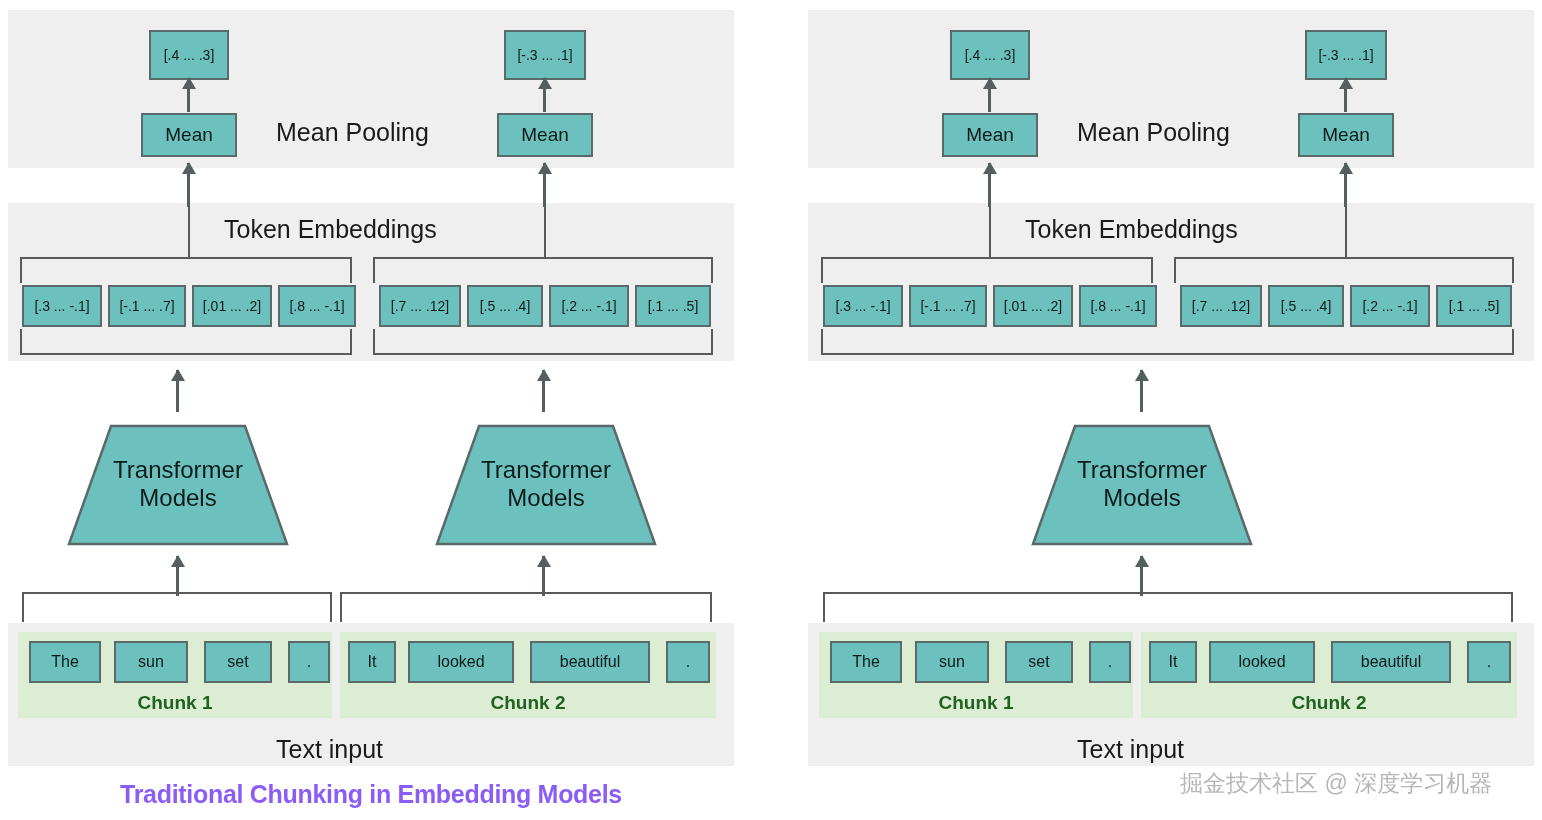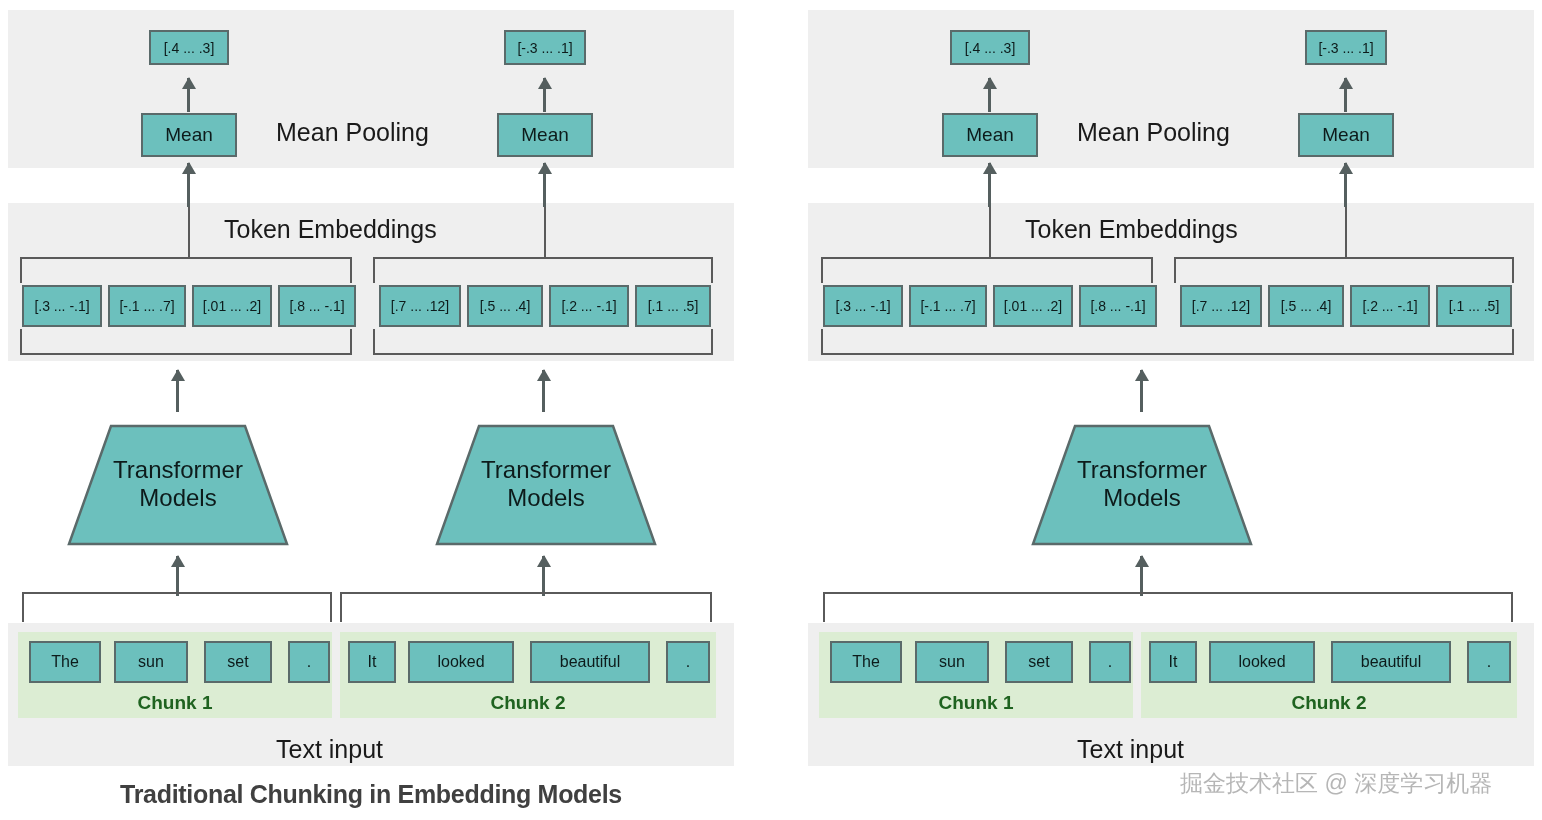--- a/index.html
+++ b/index.html
@@ -45,7 +45,7 @@
     color: #0d1b1b;
     white-space: nowrap;
   }
-  .vec-out  { height: 35px; font-size: 14px; }
+  .vec-out  { height: 50px; font-size: 14px; }
   .mean-box { height: 44px; font-size: 19px; }
   .emb-box  { height: 42px; font-size: 14px; }
   .tok-box  { height: 42px; font-size: 16px; }

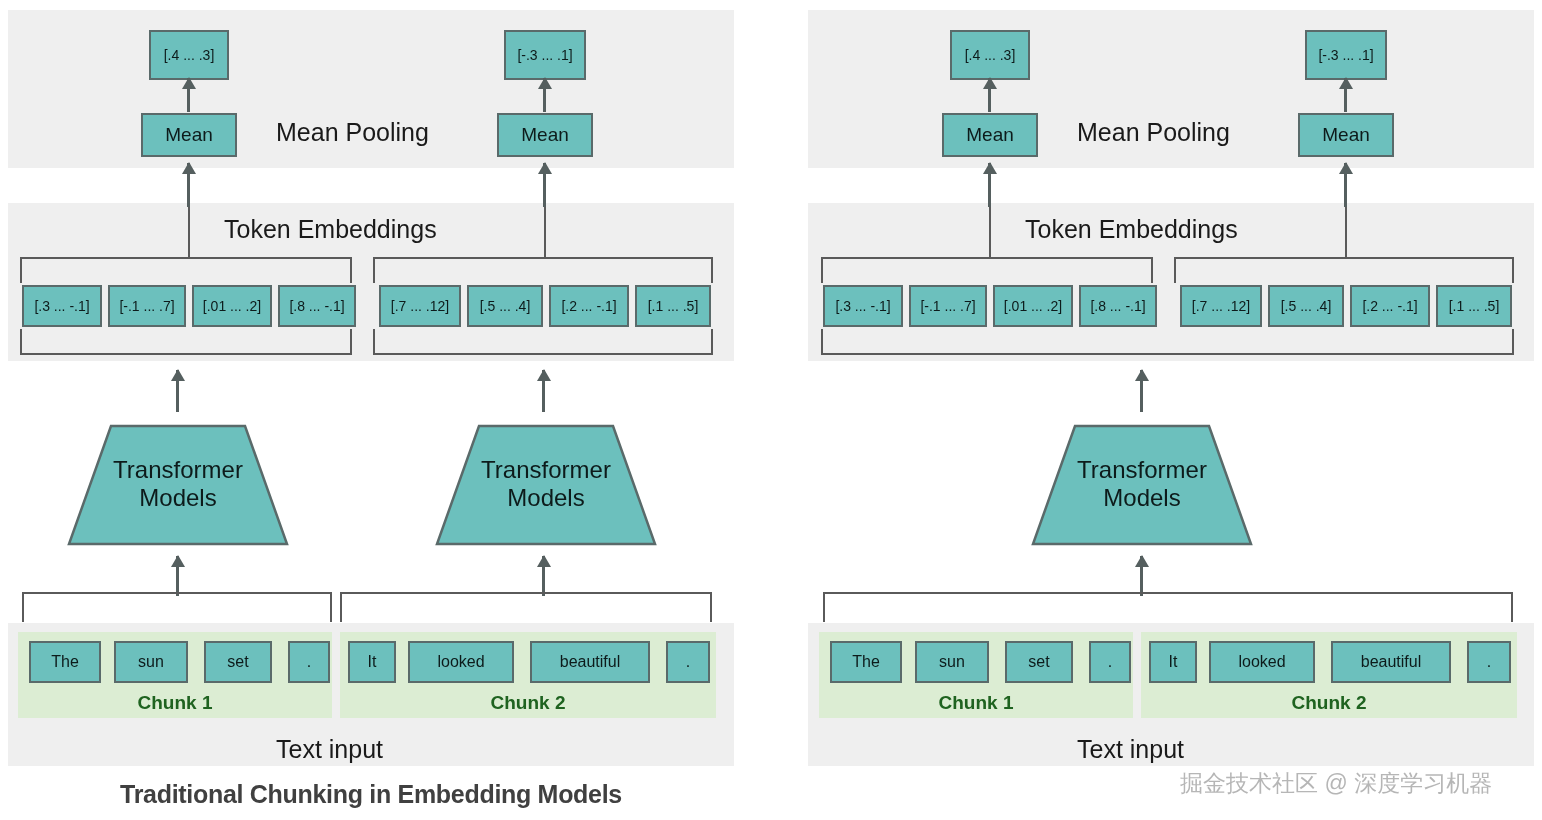--- a/index.html
+++ b/index.html
@@ -133,7 +133,7 @@
     text-align: center;
     font-size: 25px;
     font-weight: bold;
-    color: #404040;
+    color: #8b5cf6;
     letter-spacing: -0.3px;
     white-space: nowrap;
   }

